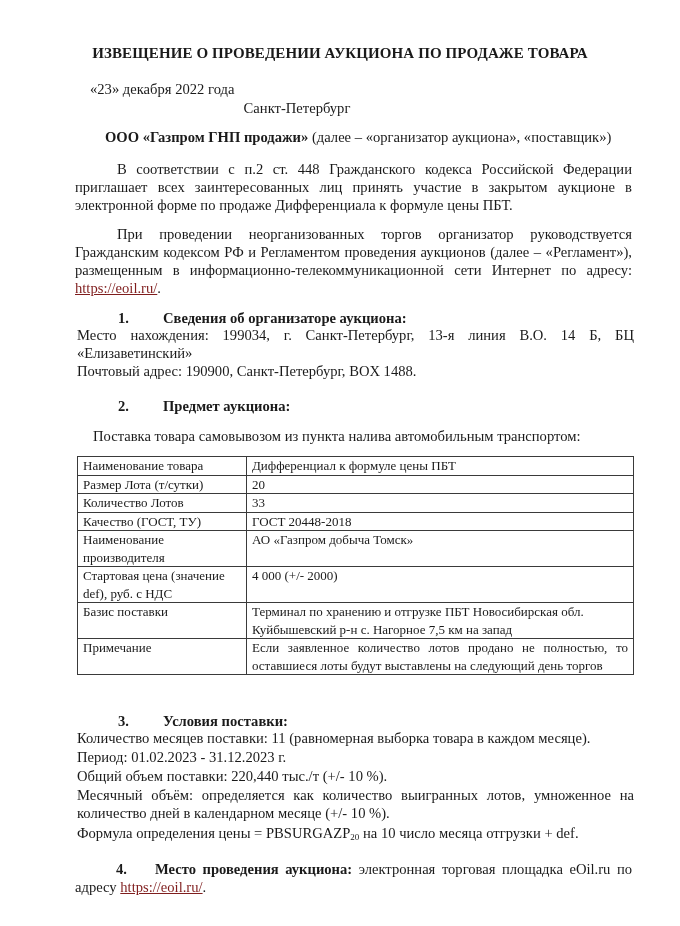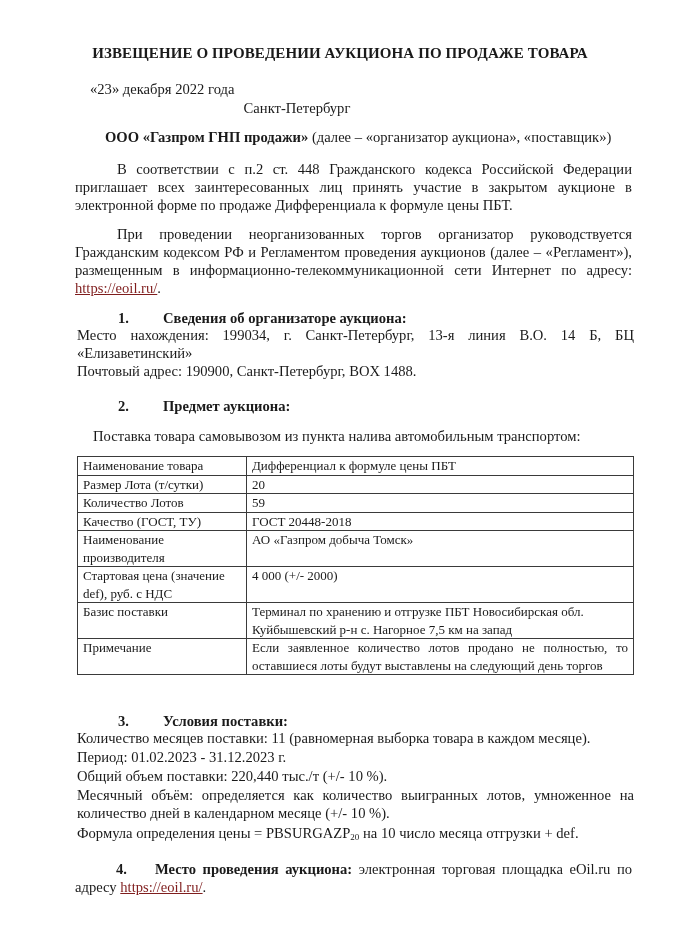--- a/index.html
+++ b/index.html
@@ -76,7 +76,7 @@
     </tr>
     <tr>
       <td class="k">Количество Лотов</td>
-      <td class="v">59</td>
+      <td class="v">33</td>
     </tr>
     <tr>
       <td class="k">Качество (ГОСТ, ТУ)</td>

